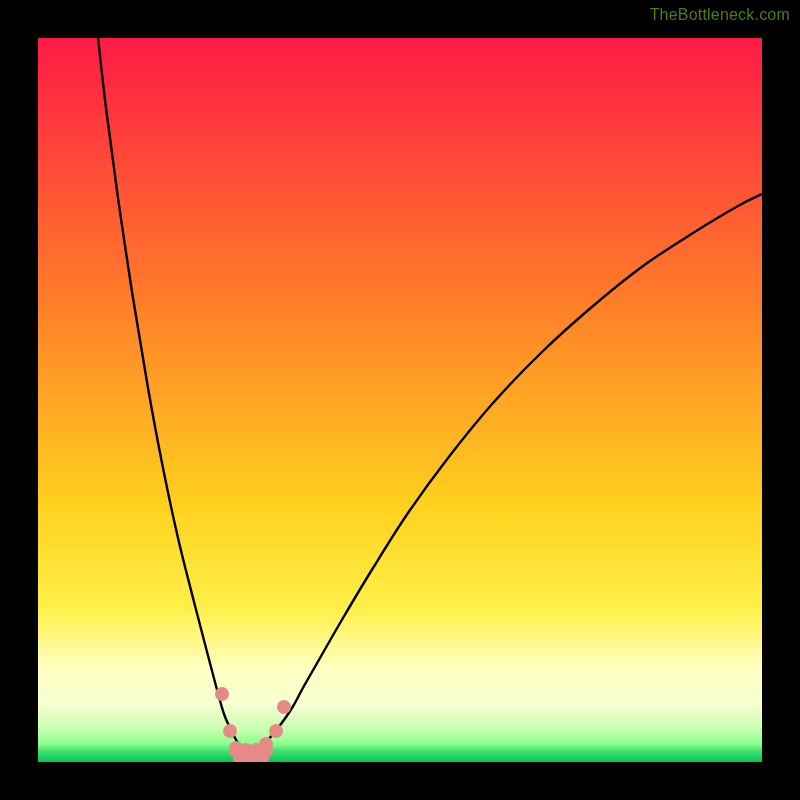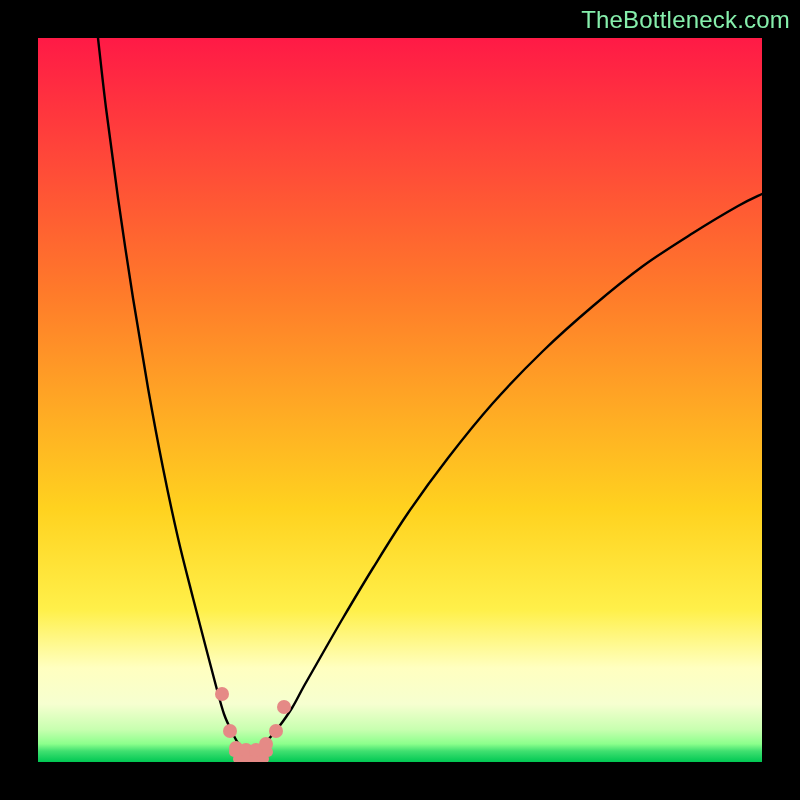--- a/index.html
+++ b/index.html
@@ -44,8 +44,8 @@
     position: absolute;
     top: 6px;
     right: 10px;
-    color: #86efac;
-    font-size: 24px;
+    color: #4d7c0f;
+    font-size: 16px;
     font-weight: 500;
     letter-spacing: 0.2px;
     margin-left: 20px;

